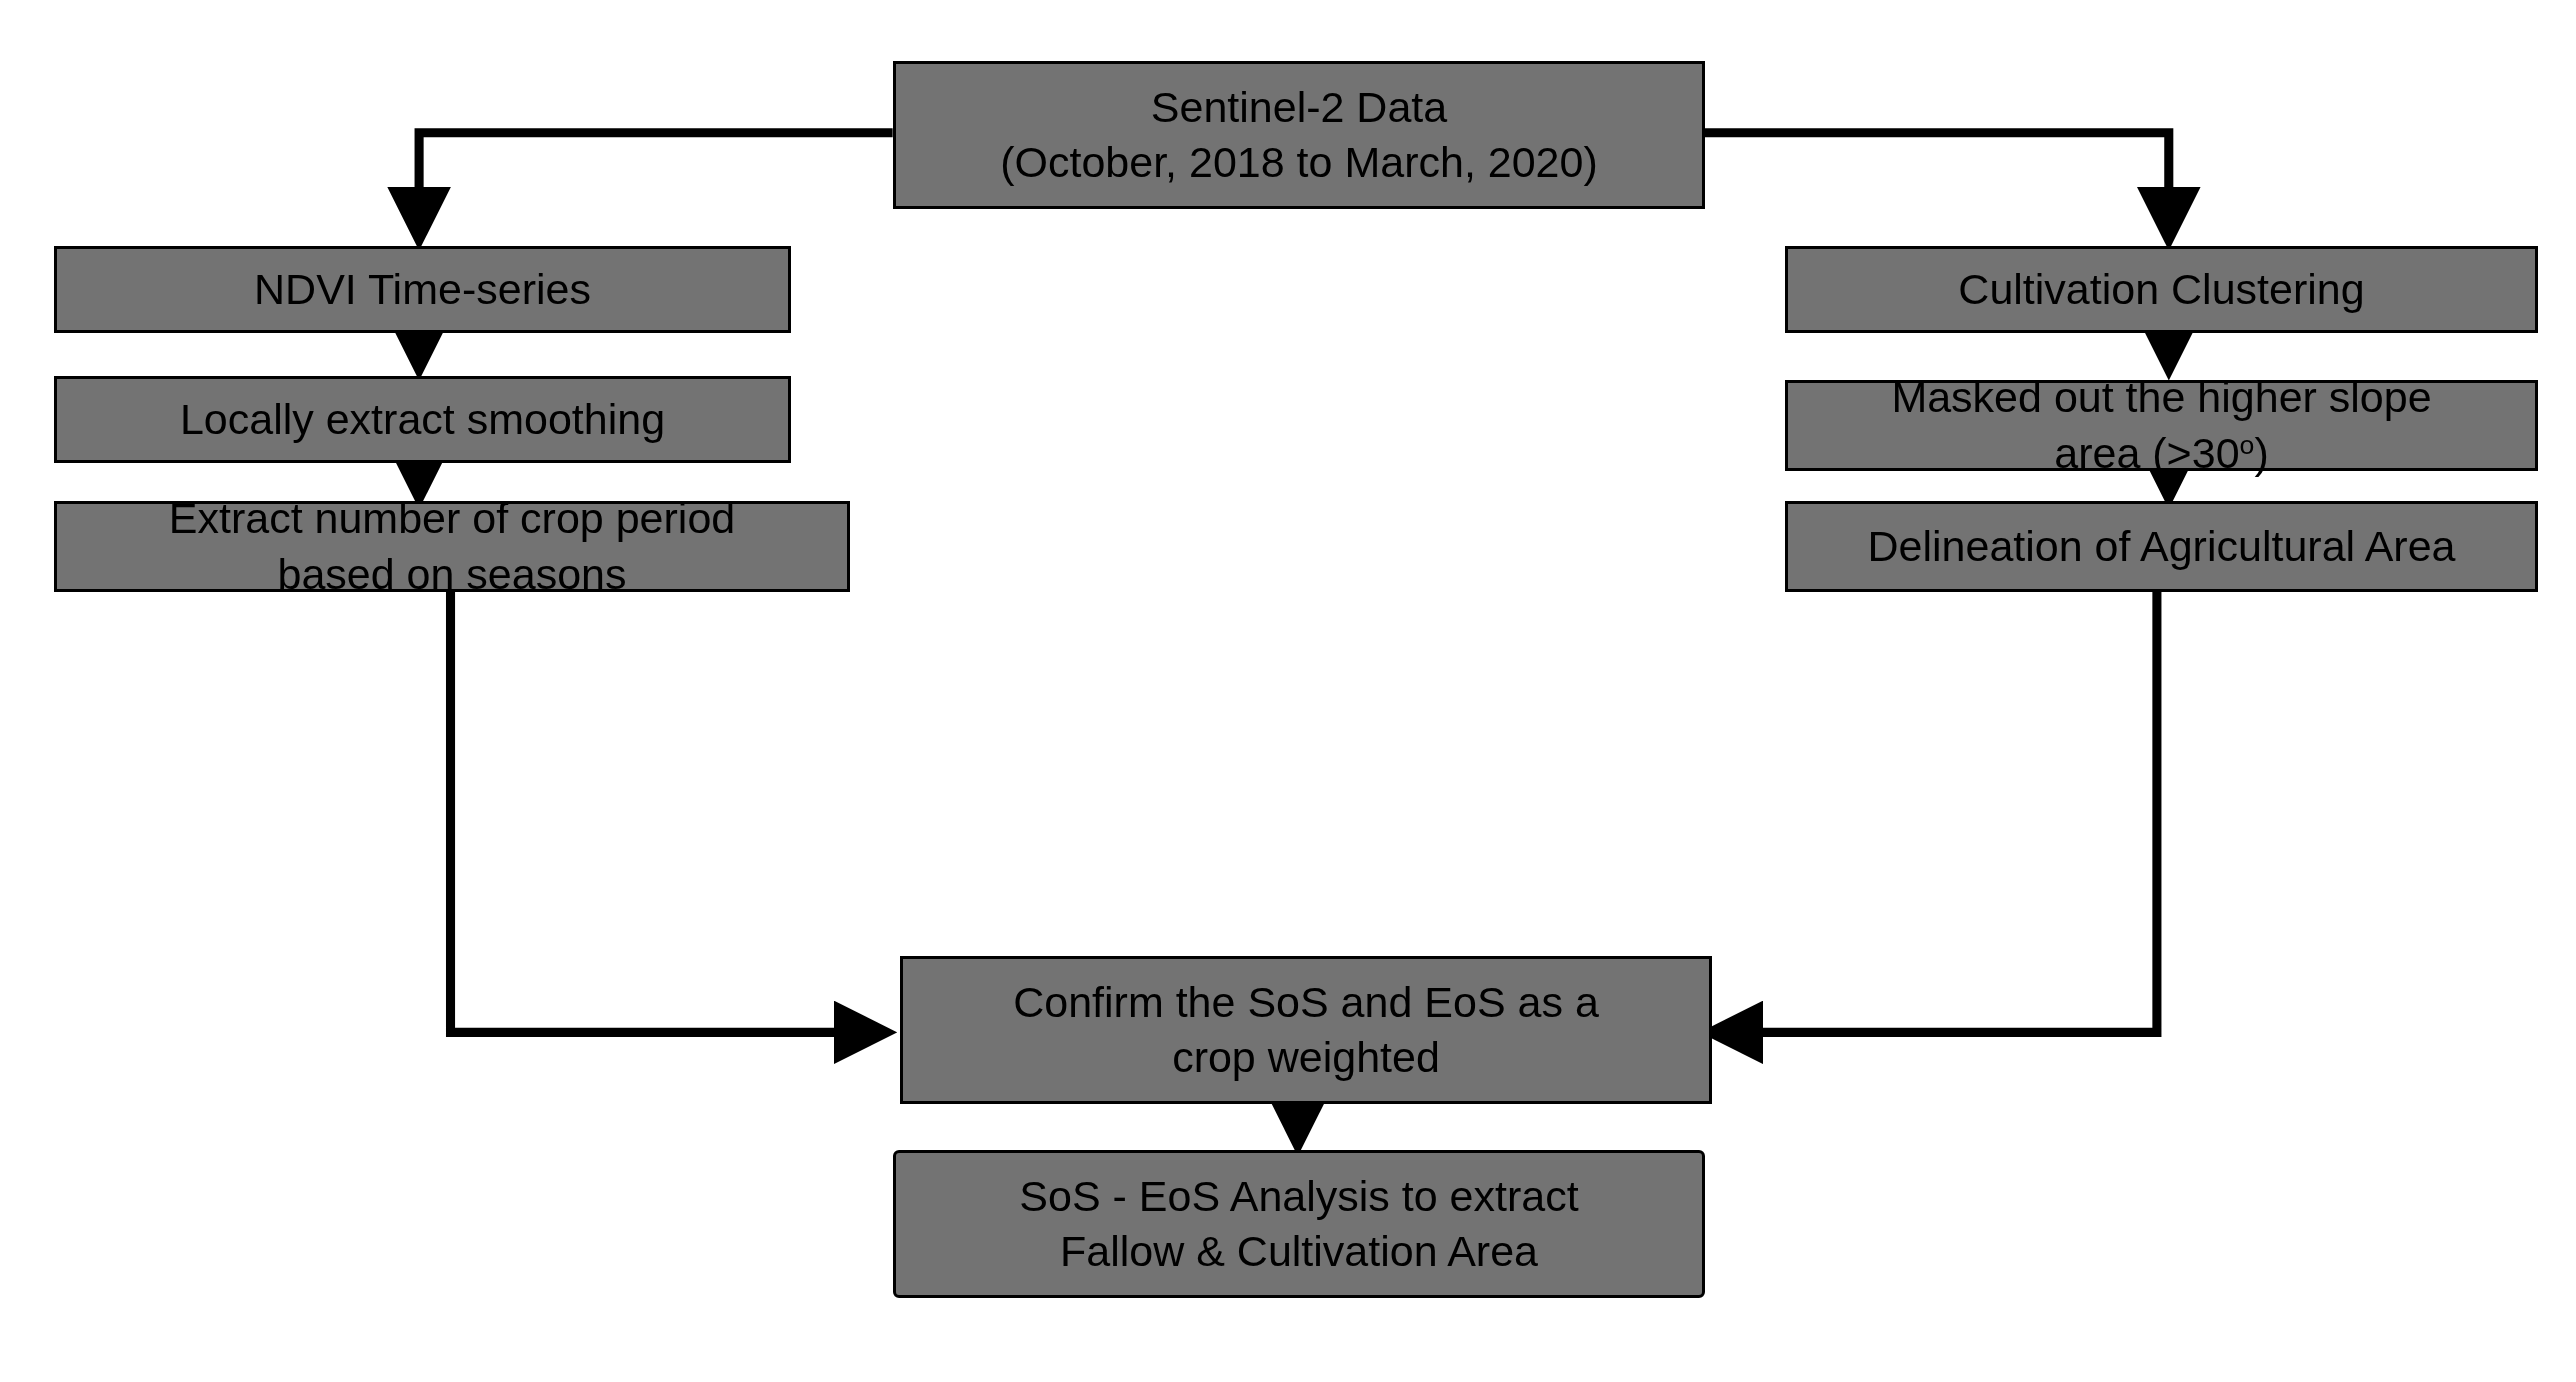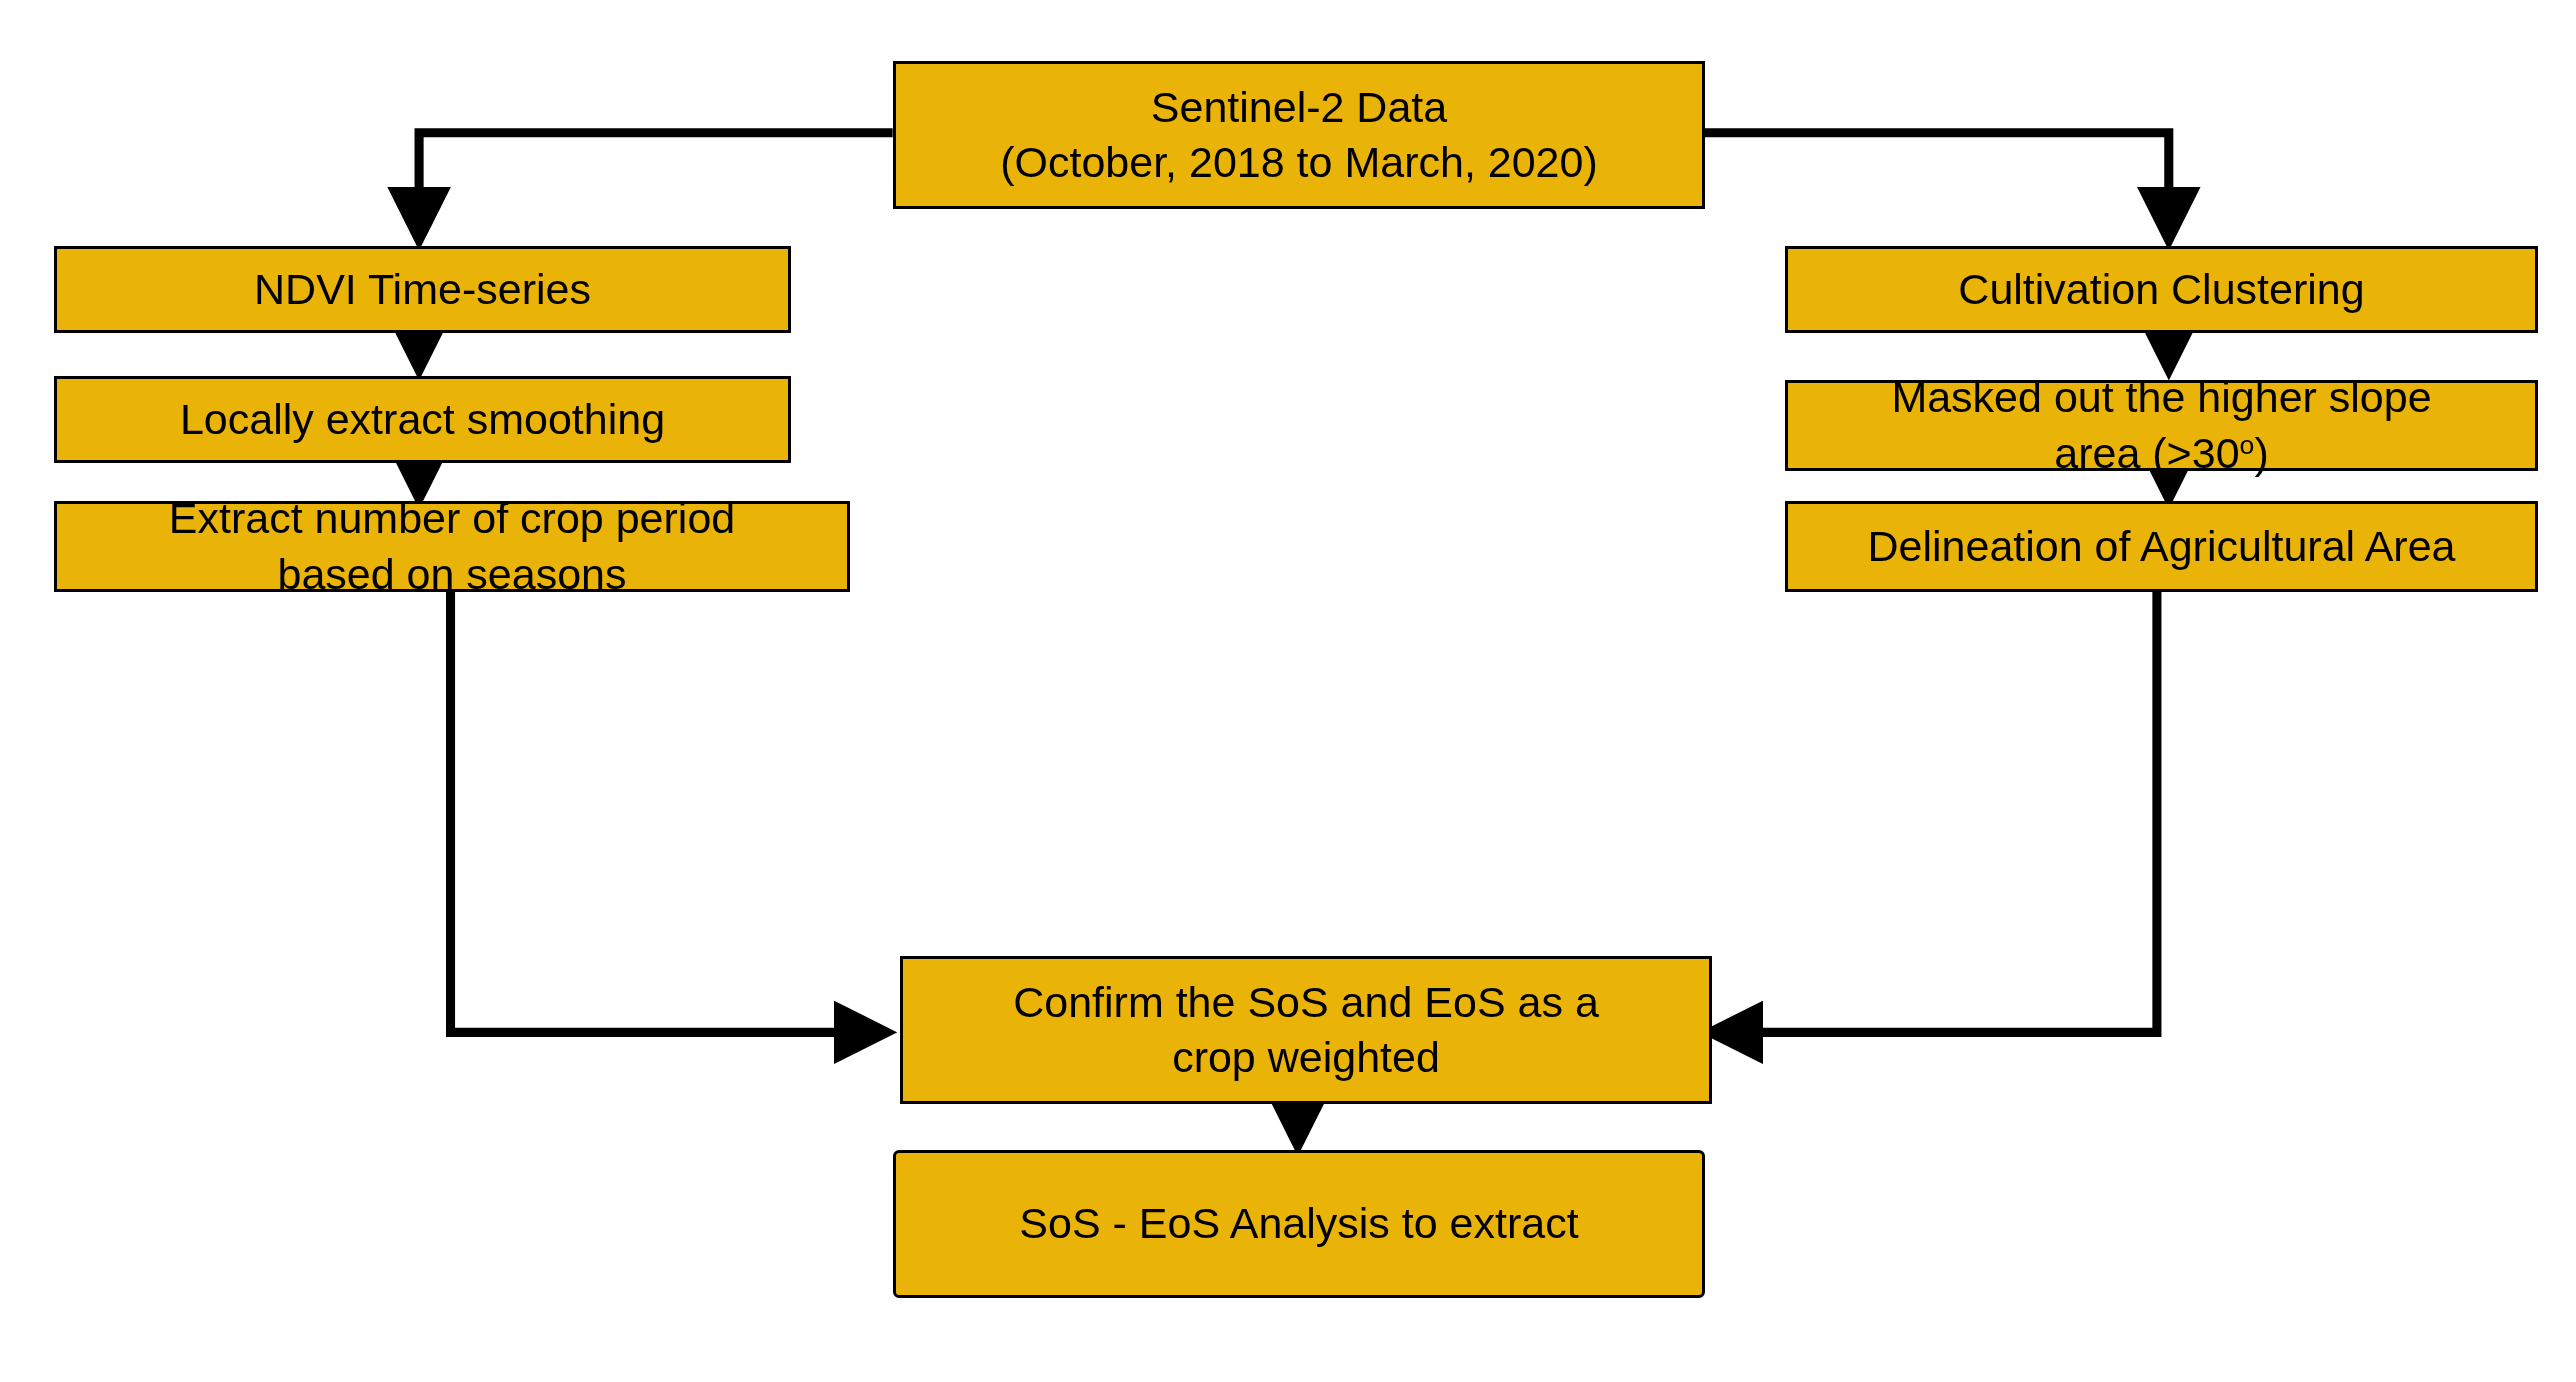--- a/index.html
+++ b/index.html
@@ -19,7 +19,7 @@
     position: absolute;
     box-sizing: border-box;
     border: 3.5px solid #000000;
-    background: #eab308;
+    background: #737373;
     display: flex;
     align-items: center;
     justify-content: center;

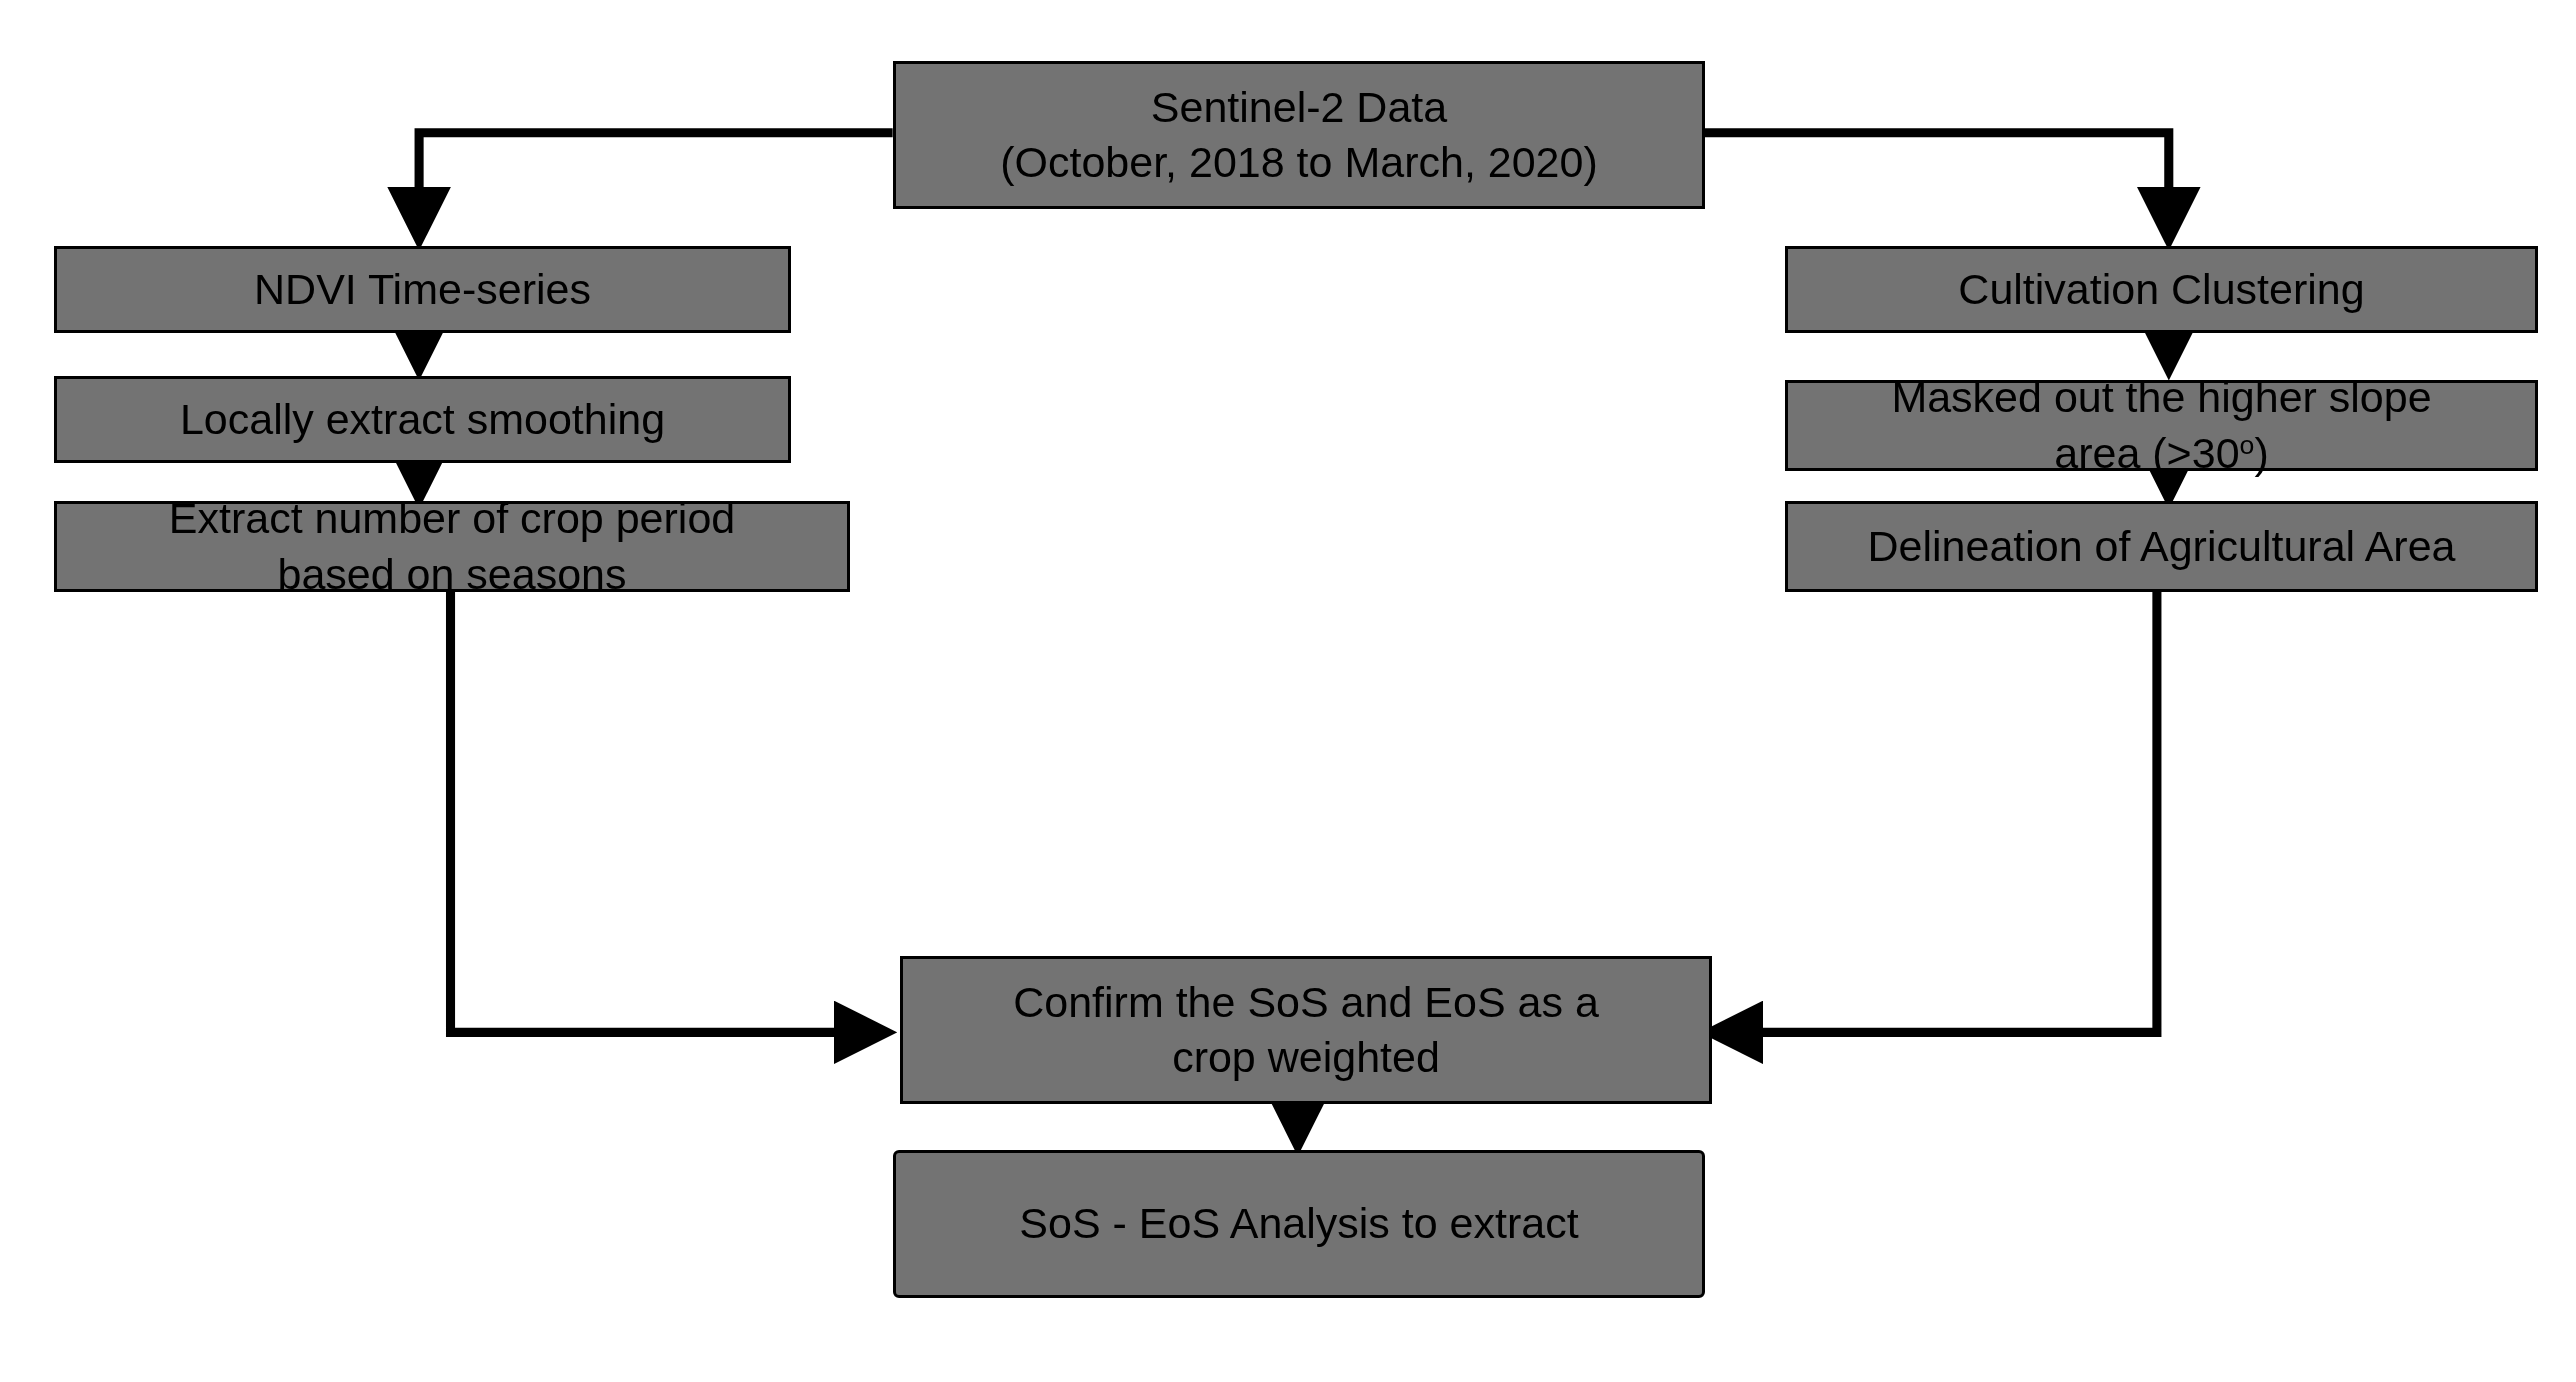--- a/index.html
+++ b/index.html
@@ -140,6 +140,7 @@
   <div class="node" style="left:893px; top:1150px; width:812px; height:148px;border-radius:6px;">
     <span class="label">
       <span>SoS - EoS Analysis to extract</span>
+      <span class="line2">Fallow &amp; Cultivation Area</span>
     </span>
   </div>
 

